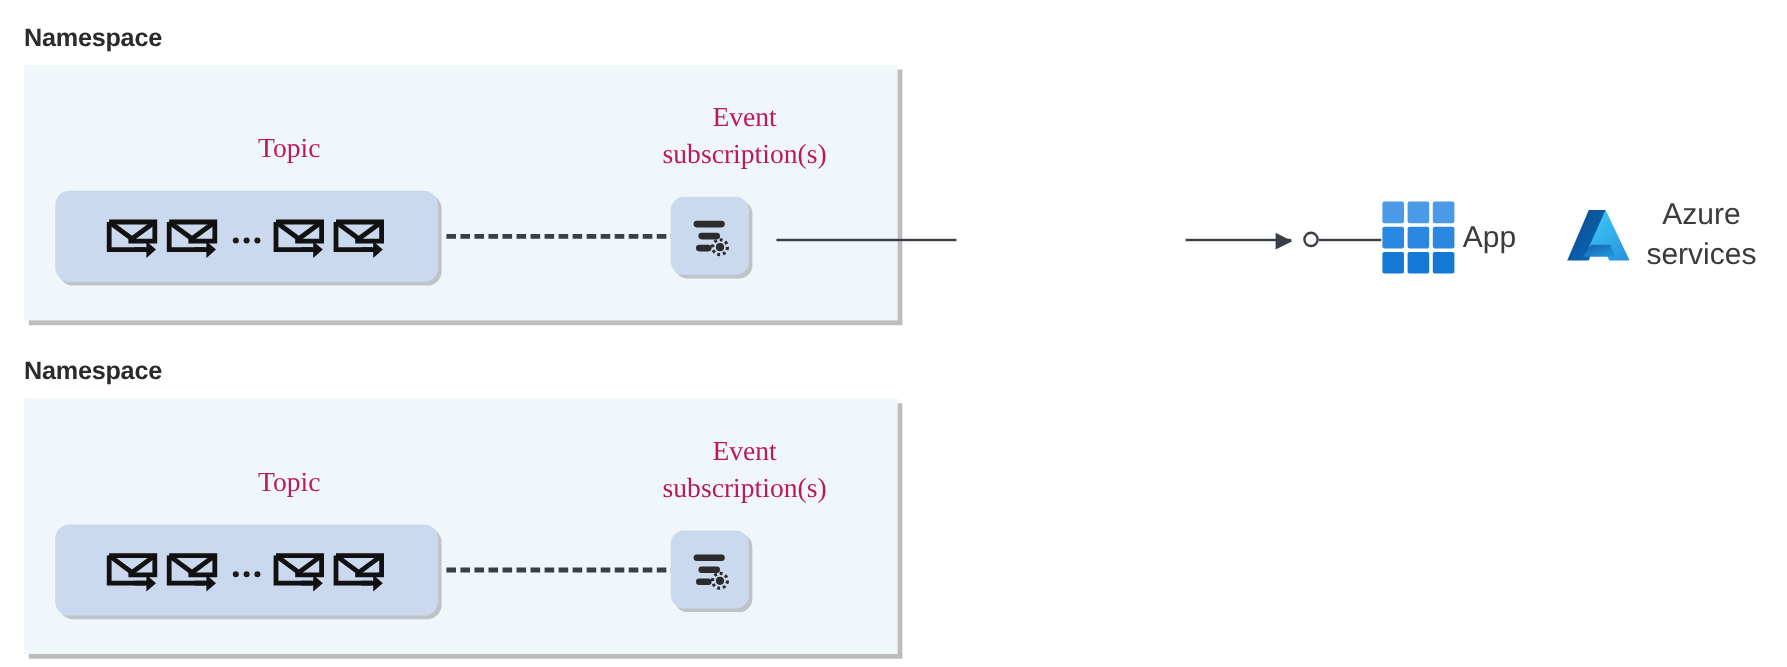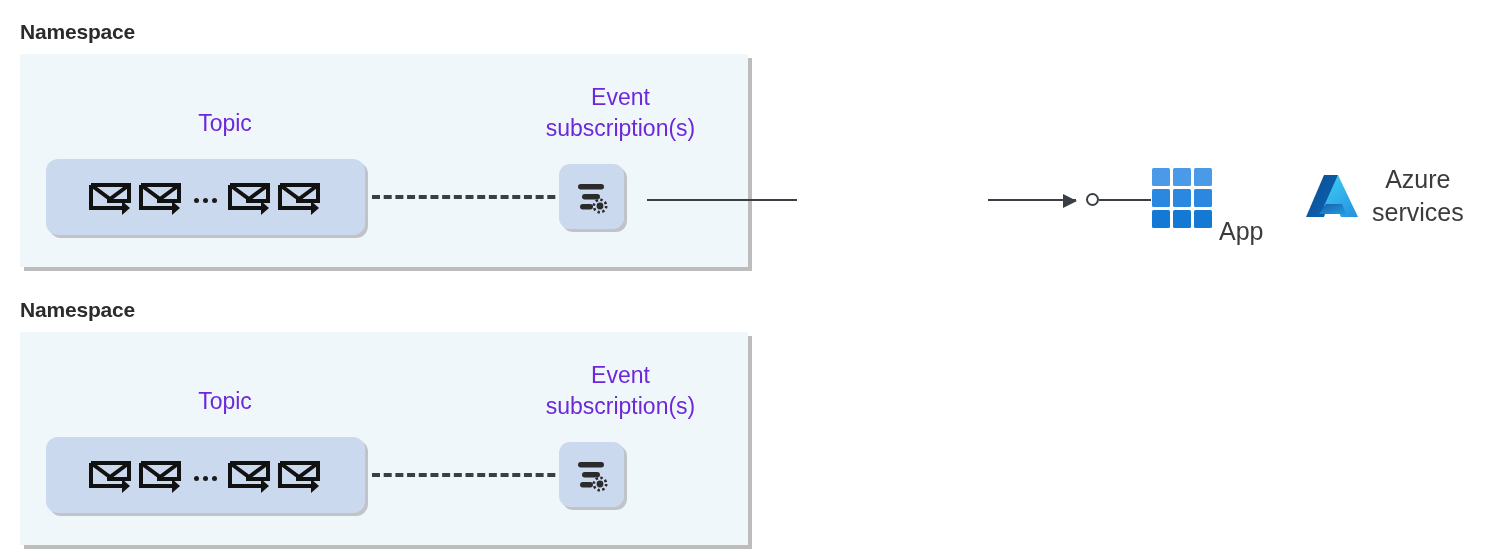--- a/index.html
+++ b/index.html
@@ -48,8 +48,9 @@
     text-align: center;
     font-size: 23px;
     line-height: 31px;
-    color: #6d28d9;
+    color: #be185d;
     white-space: pre;
+    font-family: Liberation Serif, serif;
   }
   .lbl-topic  { left: 120px; top: 54px; width: 170px; }
   .lbl-sub    { left: 498px; top: 28px; width: 205px; }

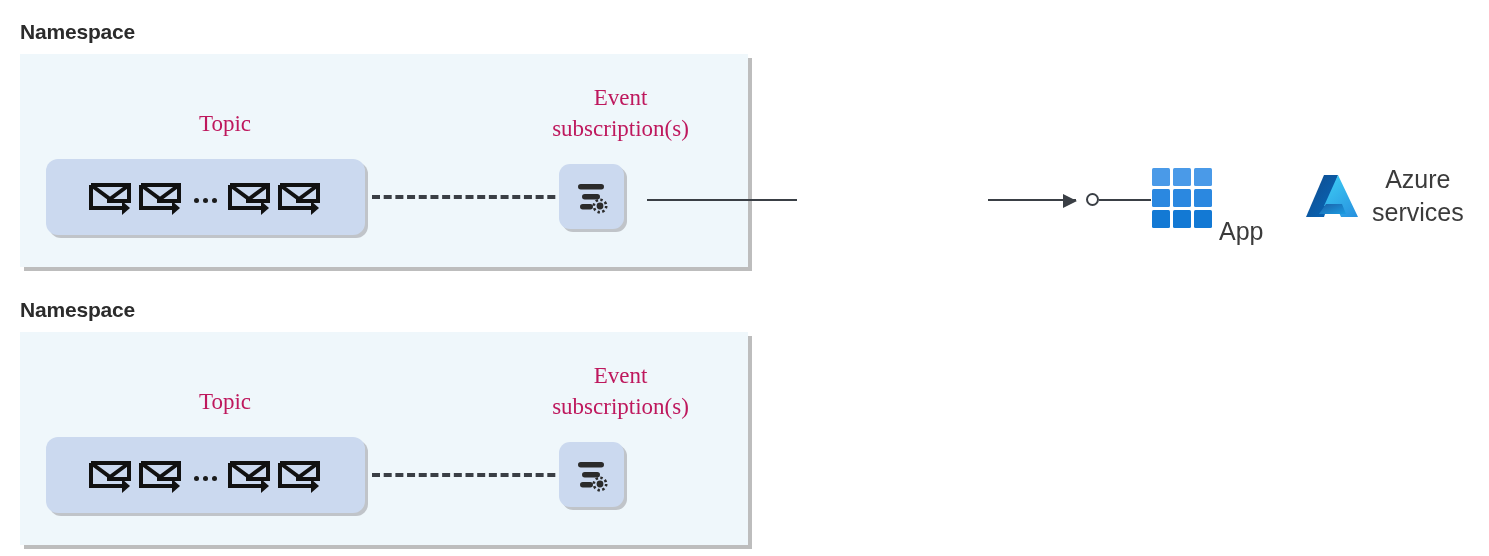--- a/index.html
+++ b/index.html
@@ -52,7 +52,7 @@
     white-space: pre;
     font-family: Liberation Serif, serif;
   }
-  .lbl-topic  { left: 120px; top: 54px; width: 170px; }
+  .lbl-topic  { left: 136px; top: 54px; width: 170px; }
   .lbl-sub    { left: 498px; top: 28px; width: 205px; }
 
   

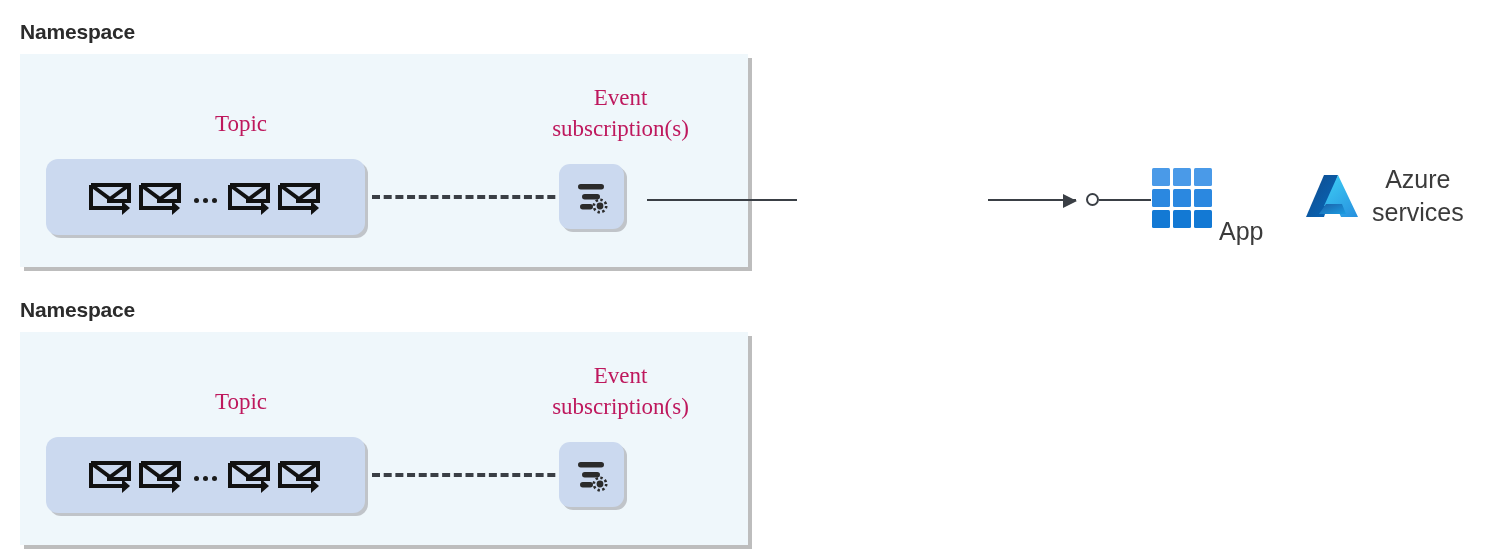--- a/index.html
+++ b/index.html
@@ -181,7 +181,6 @@
     font-size: 25px;
     color: #3b3b3b;
     white-space: nowrap;
-    margin-top: 33px;
   }
   #app-label-push { left: 1219px; top: 184px; }
 

